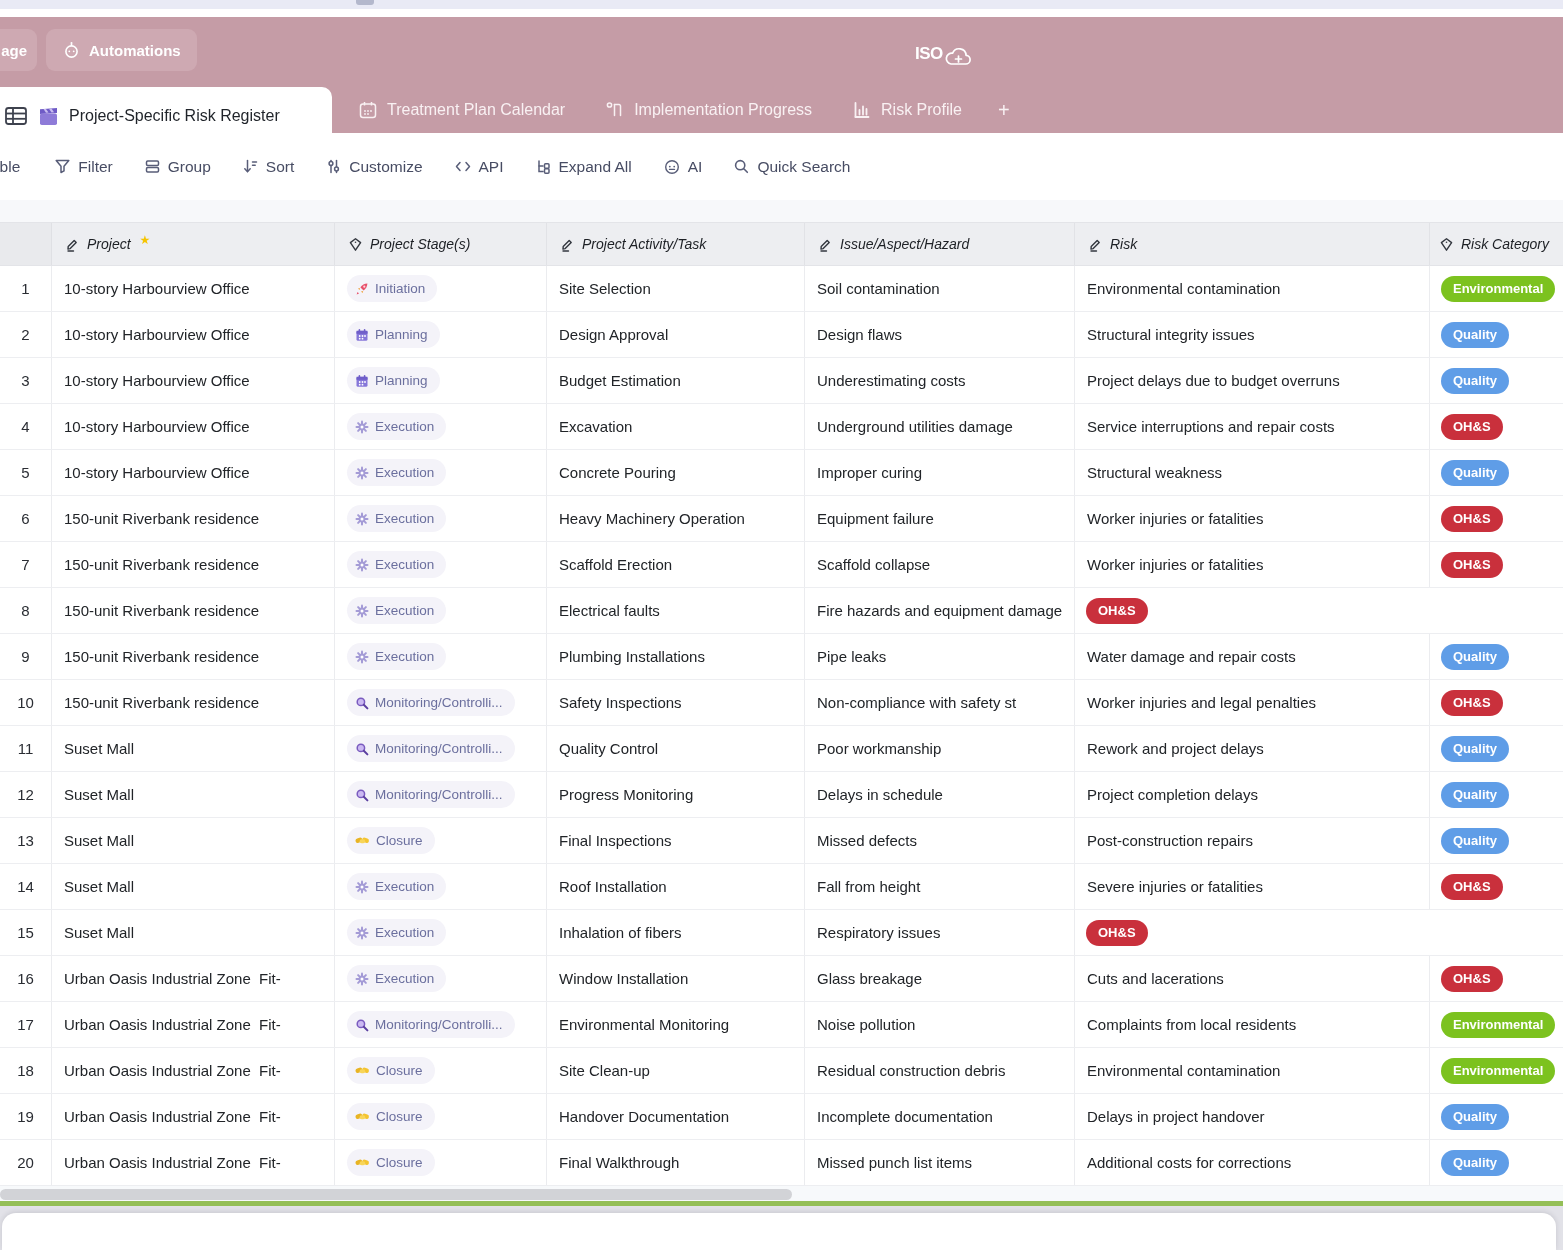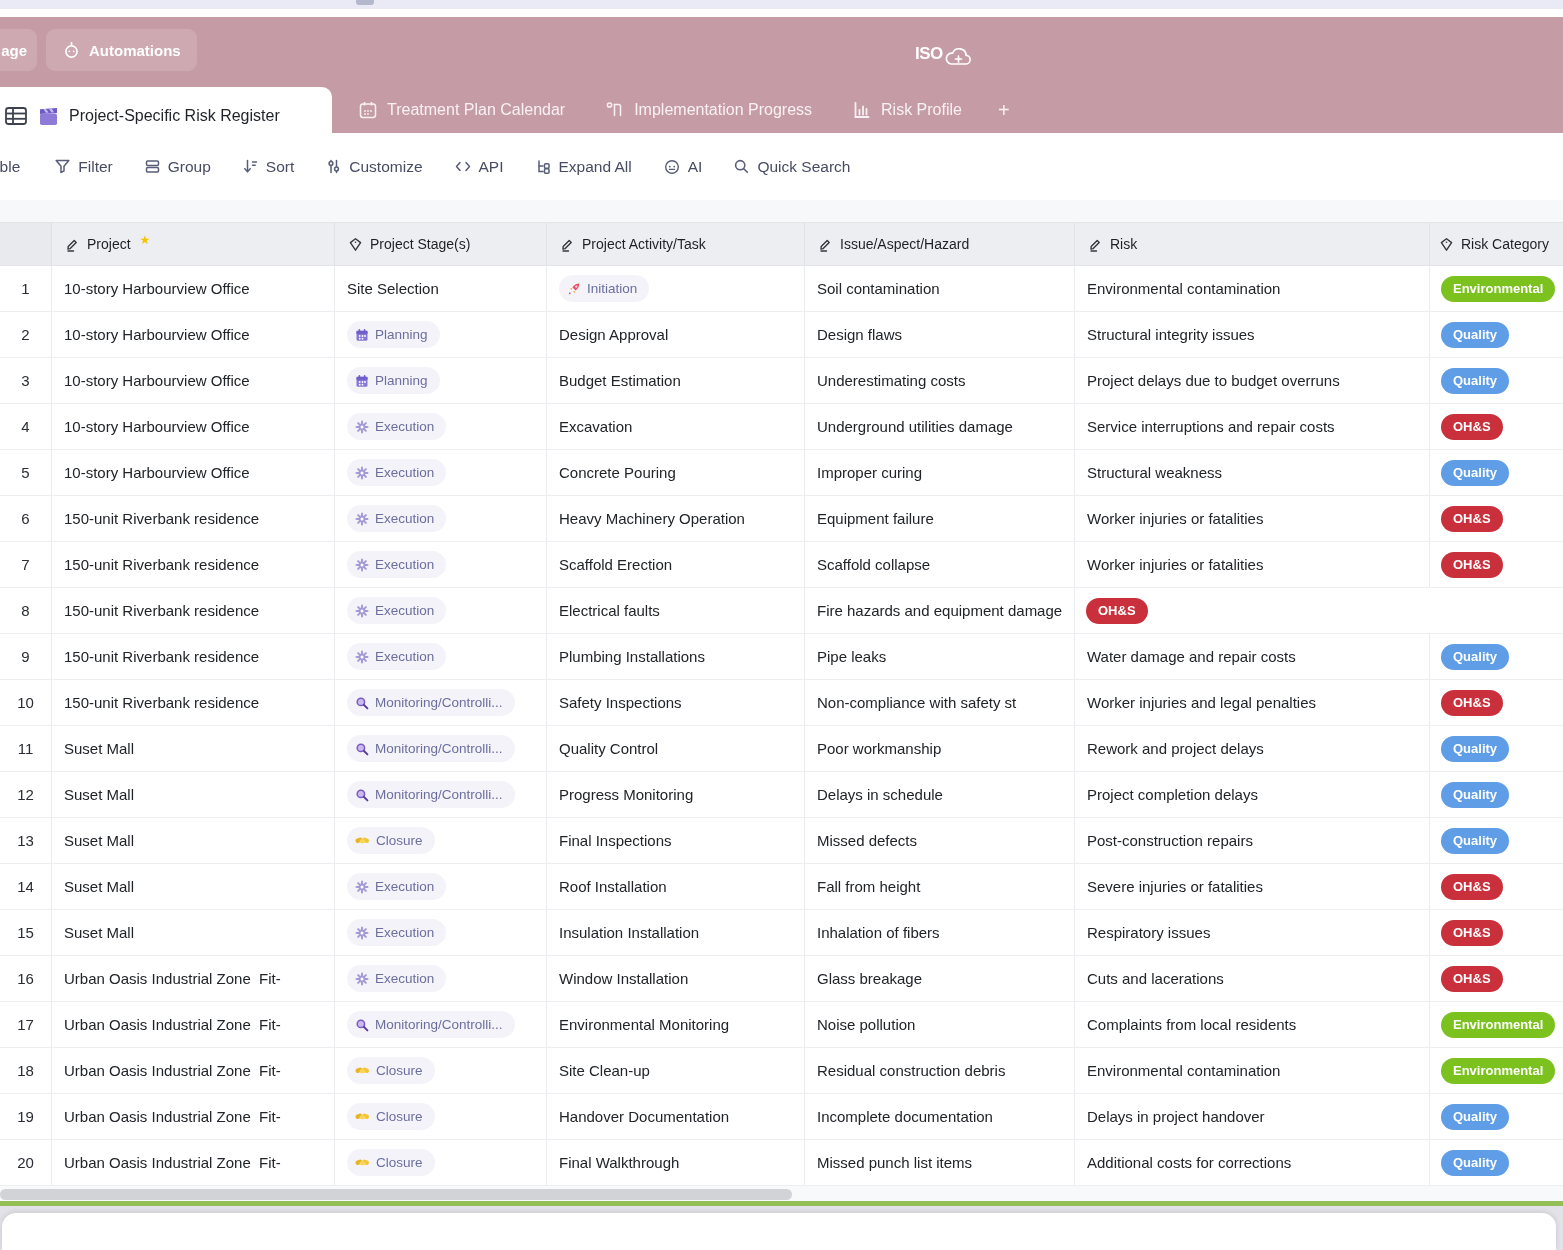--- a/index.html
+++ b/index.html
@@ -41,7 +41,7 @@
   .gap-strip{position:absolute;left:0;top:200px;width:1563px;height:22px;background:#F7F8FA;}
   
   .grid-row{display:grid;grid-template-columns:52px 283px 212px 258px 270px 355px 1fr;}
-  .thead{position:absolute;left:0;top:222px;width:1563px;height:44px;background:#EDEEF1;border-top:1px solid #E3E4E8;border-bottom:1px solid #E3E4E8;box-sizing:border-box;}
+  .thead{position:absolute;left:0;top:222px;width:1563px;height:44px;background:#EDEEF1;border-top:1px solid #E3E4E8;border-bottom:1px solid #E3E4E8;box-sizing:border-box;font-style:italic;}
   .th{display:flex;align-items:center;gap:7px;padding-left:13px;font-size:14px;font-weight:500;color:#1D2025;border-right:1px solid #E1E2E6;overflow:hidden;box-sizing:border-box;}
   .th.numcol{background:#E9EAED;border-right:1px solid #DFE0E4;}
   .th .star{color:#F5C400;font-size:12px;margin-left:2px;margin-top:-8px;}

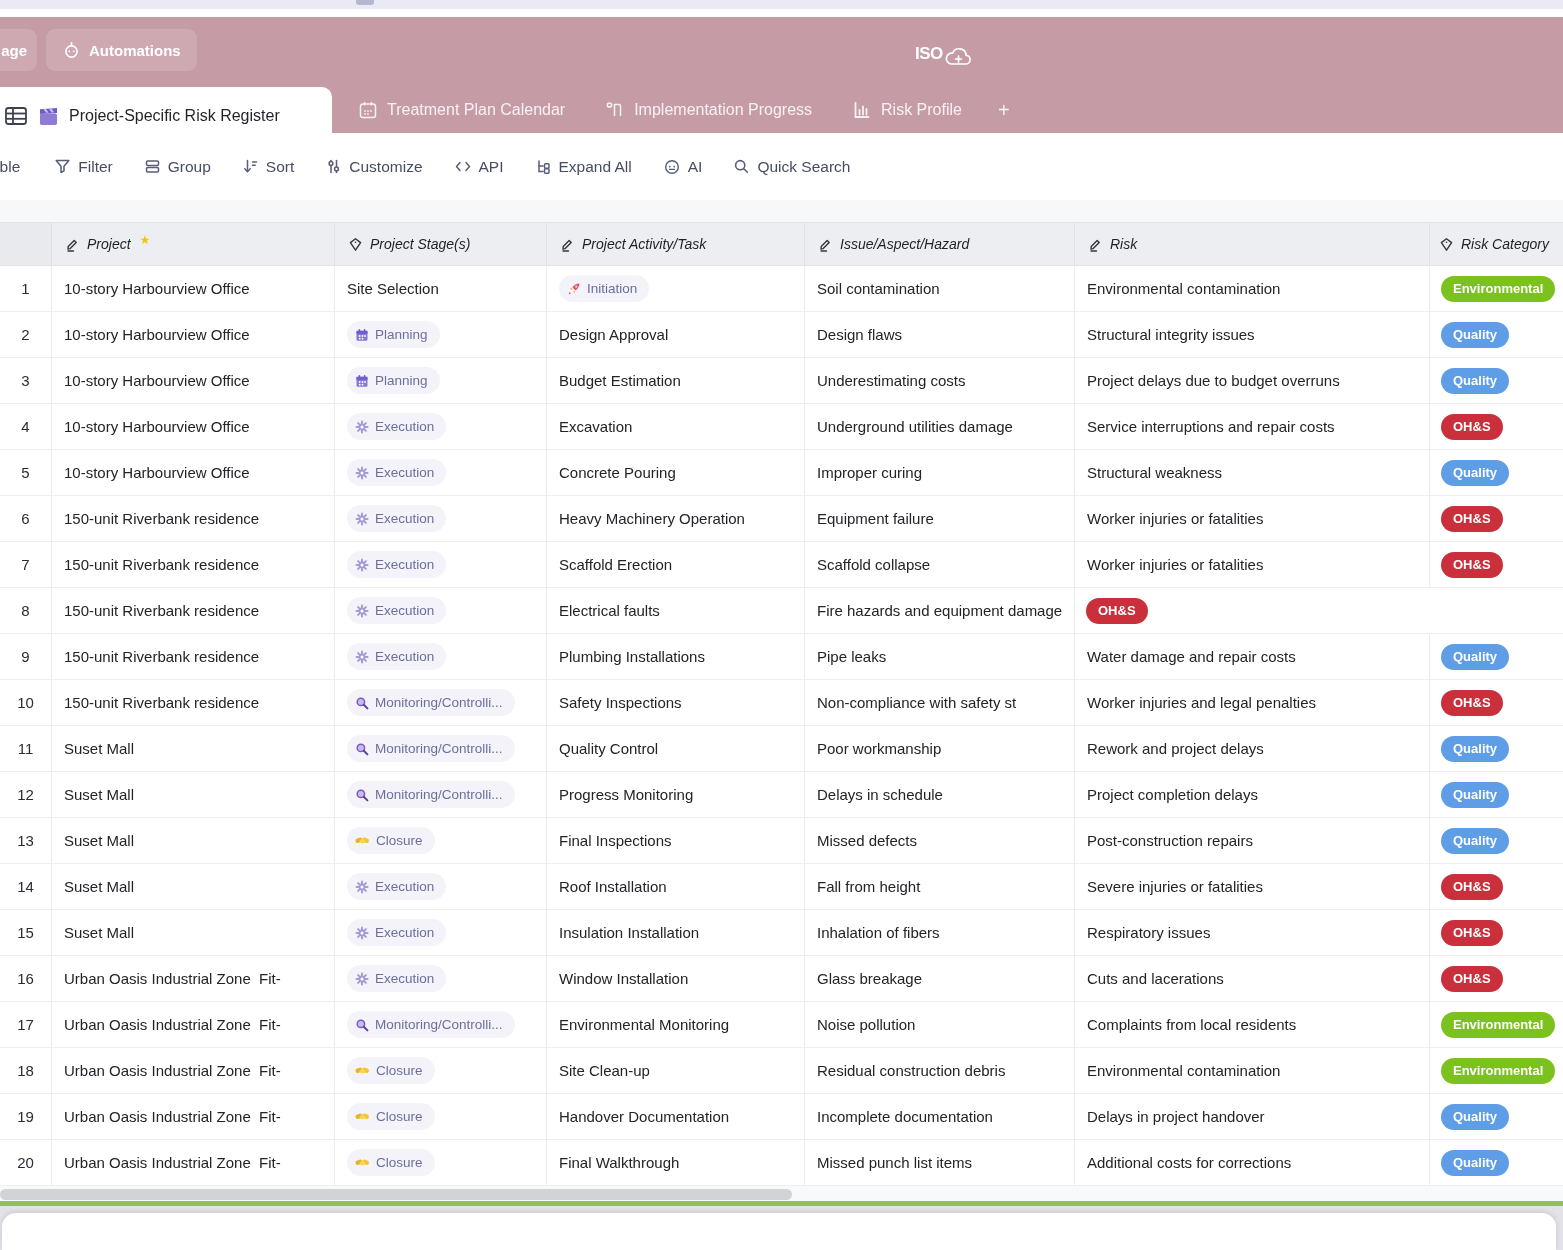--- a/index.html
+++ b/index.html
@@ -348,7 +348,6 @@
     <div class="trow grid-row">
     <div class="td numcell c-num">1</div>
     <div class="td c-project">10-story Harbourview Office</div>
-    <div class="td c-activity">Site Selection</div>
     <div class="td">
       <span class="stage-pill">
         <span class="stage-icon">
@@ -365,6 +364,7 @@
         <span class="stage-label">Initiation</span>
       </span>
     </div>
+    <div class="td c-activity">Site Selection</div>
     <div class="td c-issue">Soil contamination</div>
     <div class="td c-risk">Environmental contamination</div>
     <div class="td lastcol">

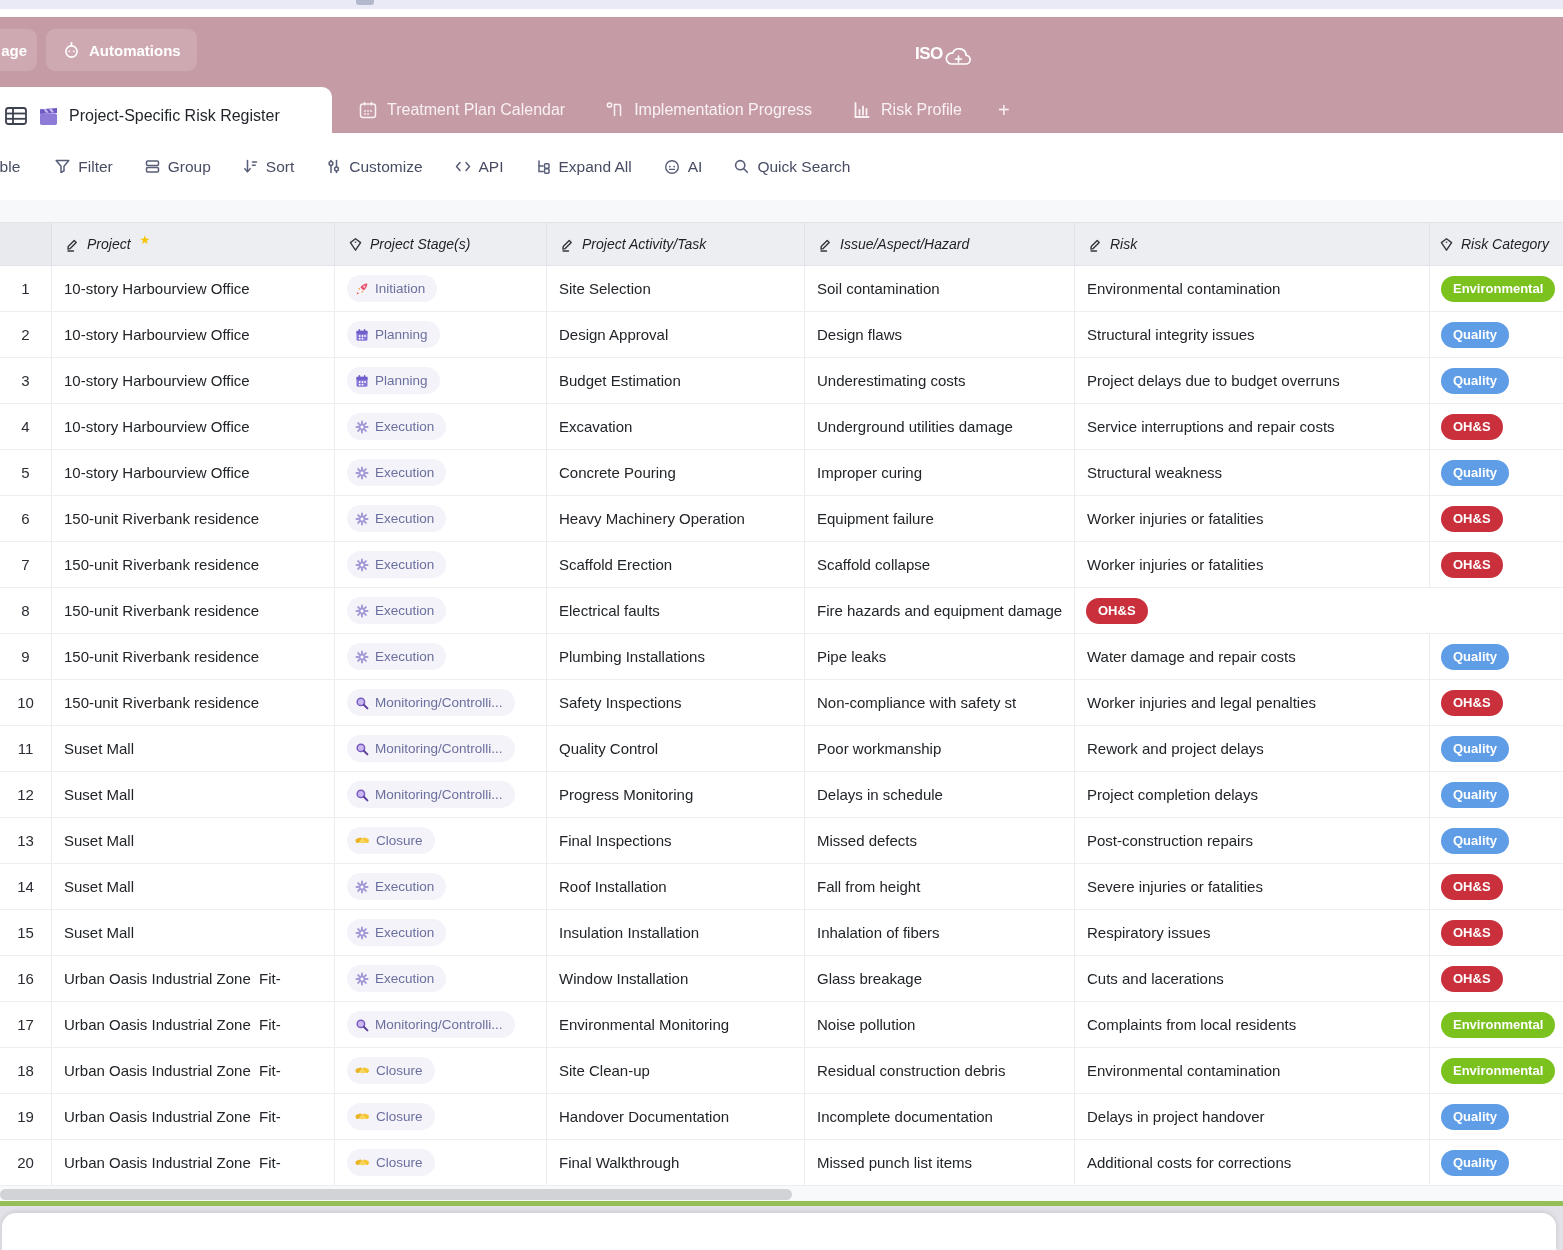--- a/index.html
+++ b/index.html
@@ -732,7 +732,6 @@
         <span class="stage-label">Execution</span>
       </span>
     </div>
-    <div class="td c-activity">Insulation Installation</div>
     <div class="td c-issue">Inhalation of fibers</div>
     <div class="td c-risk">Respiratory issues</div>
     <div class="td lastcol">

